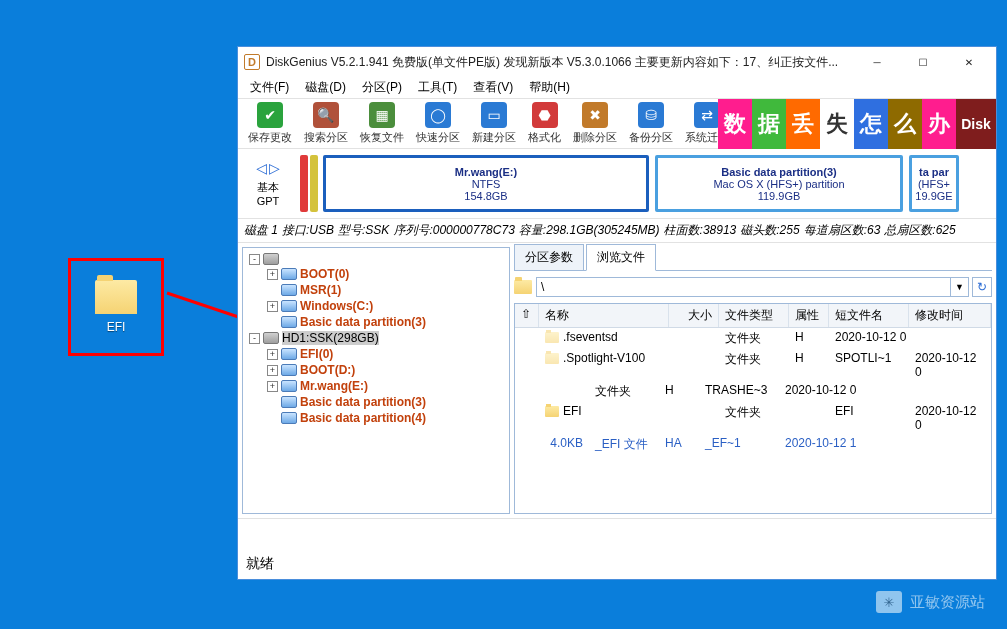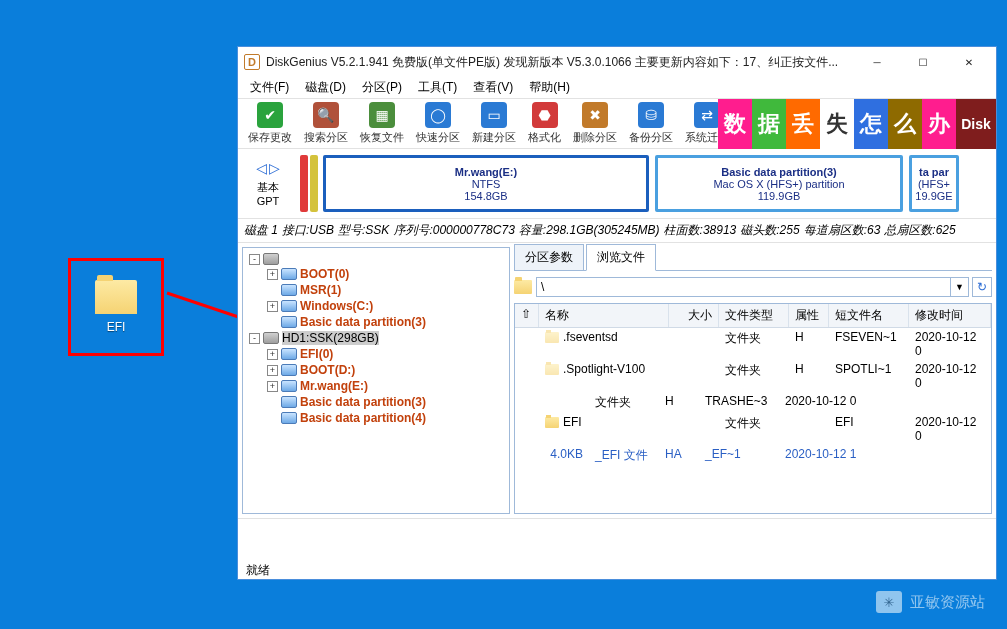--- a/index.html
+++ b/index.html
@@ -319,7 +319,6 @@
               <div class="cell col-size"></div>
               <div class="cell col-type">文件夹</div>
               <div class="cell col-attr">H</div>
-              <div class="cell col-short">FSEVEN~1</div>
               <div class="cell col-date">2020-10-12 0</div>
             </div>
             <div class="fl-row">

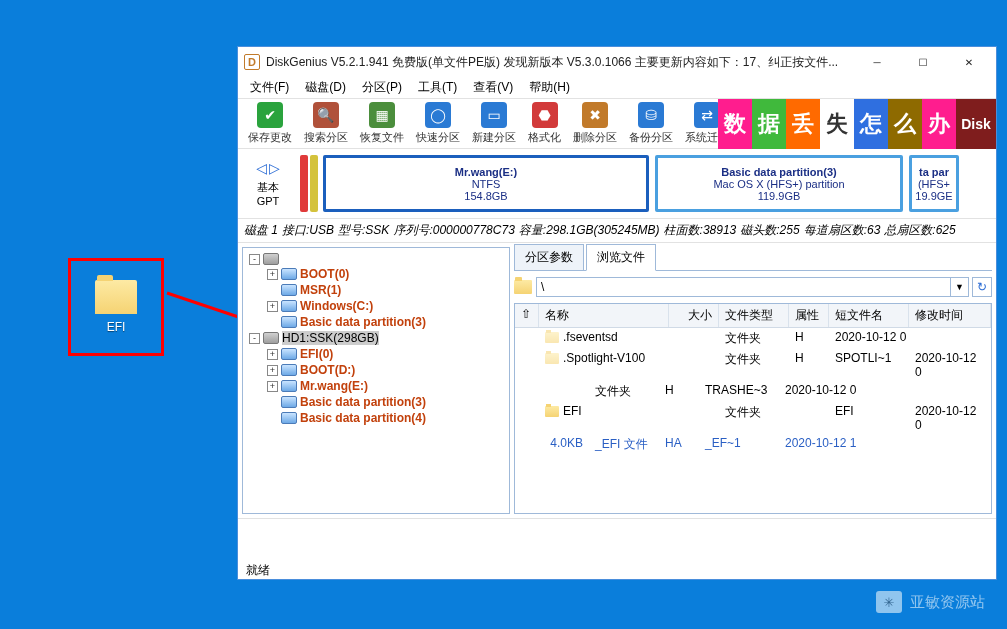--- a/index.html
+++ b/index.html
@@ -86,7 +86,7 @@
 .mini-folder.hidden { opacity:0.55; }
 .mini-file { display:inline-block; width:11px; height:13px; background:#fff; border:1px solid #aaa; margin-right:4px; vertical-align:middle; opacity:0.65; }
 
-.statusbar { height:24px; display:flex; align-items:flex-end; font-size:12px; padding:0 8px;margin-top:36px; }
+.statusbar { height:24px; display:flex; align-items:flex-start; font-size:14px; padding:0 8px;margin-top:36px; }
 
 
 .watermark { position:absolute; right:22px; bottom:16px; display:flex; align-items:center; opacity:0.55; color:#fff; font-size:15px; }

